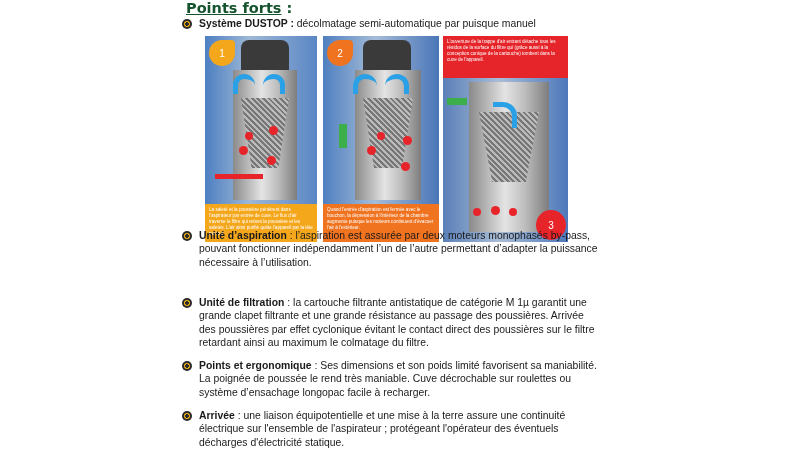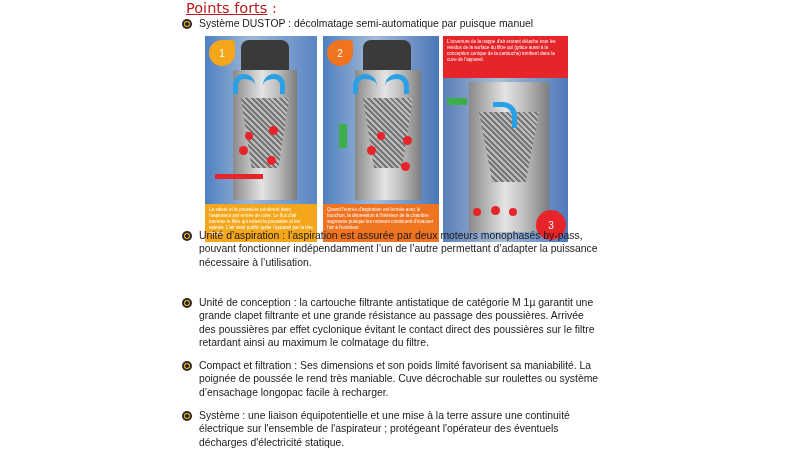--- a/index.html
+++ b/index.html
@@ -9,7 +9,7 @@
   .title {
     position: absolute; left: 186px; top: 0px;
     font-family: "DejaVu Sans", sans-serif;
-    font-size: 14.5px; font-weight: normal; color: #b91c1c;
+    font-size: 14.5px; font-weight: bold; color: #14532d;
   }
   .title .t { text-decoration: underline; }
 

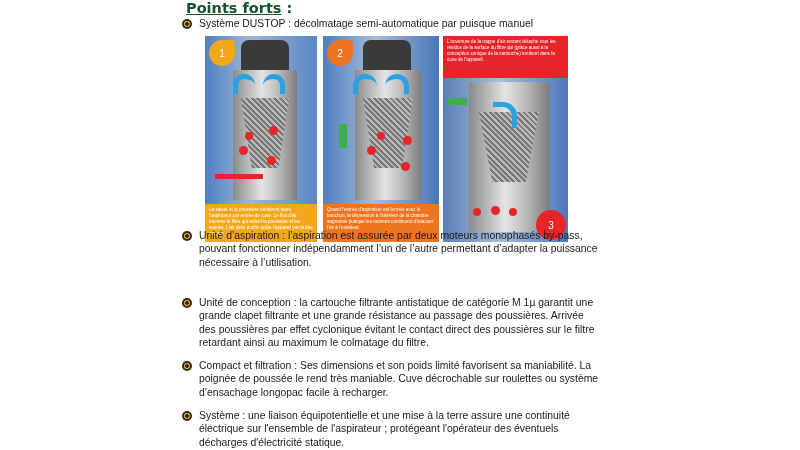--- a/index.html
+++ b/index.html
@@ -27,7 +27,7 @@
   }
   .bullet .ico i { position:absolute; left:3px; top:4px; width:4px; height:2px; background:#2b2b2b; }
   .bullet .body { padding-left: 17px; }
-  .bullet b { font-weight: normal; text-align: center; }
+  .bullet b { font-weight: bold; text-align: center; }
 
   .panels { position: absolute; left: 205px; top: 36px; width: 363px; height: 206px; }
   .panel { position: absolute; top: 0; height: 206px; overflow: hidden; }

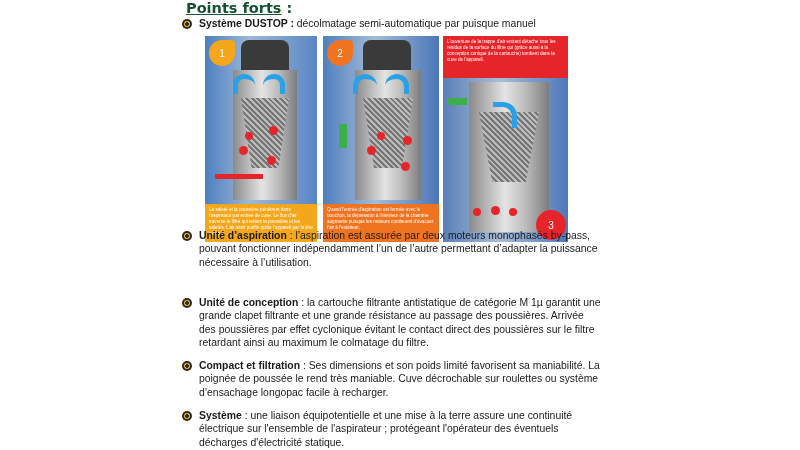--- a/index.html
+++ b/index.html
@@ -127,7 +127,7 @@
   <span class="ico">
       <i></i>
     </span>
-  <div class="body"><b>Unité de conception</b><span> : la cartouche filtrante antistatique de catégorie M 1µ garantit une grande clapet filtrante et une grande résistance au passage des poussières. Arrivée des poussières par effet cyclonique évitant le contact direct des poussières sur le filtre retardant ainsi au maximum le colmatage du filtre.</span></div>
+  <div class="body"><b>Unité de filtration</b><span> : la cartouche filtrante antistatique de catégorie M 1µ garantit une grande clapet filtrante et une grande résistance au passage des poussières. Arrivée des poussières par effet cyclonique évitant le contact direct des poussières sur le filtre retardant ainsi au maximum le colmatage du filtre.</span></div>
 </div>
 
 <div class="bullet" style="top:359px;">

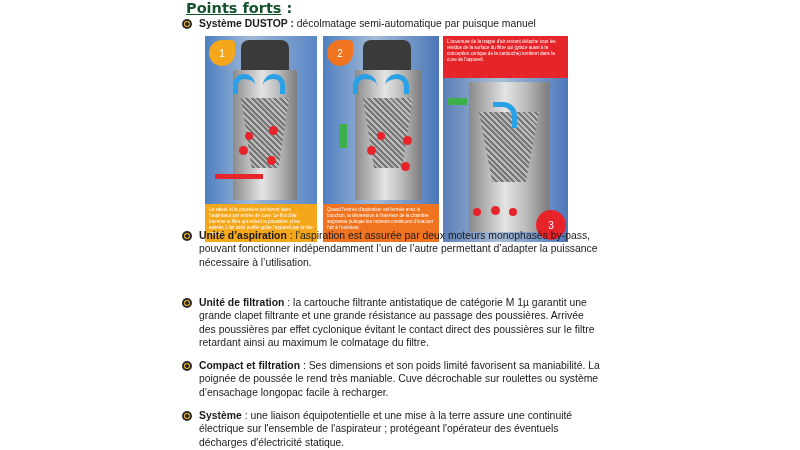--- a/index.html
+++ b/index.html
@@ -134,7 +134,7 @@
   <span class="ico">
       <i></i>
     </span>
-  <div class="body"><b>Compact et filtration</b><span> : Ses dimensions et son poids limité favorisent sa maniabilité. La poignée de poussée le rend très maniable. Cuve décrochable sur roulettes ou système d’ensachage longopac facile à recharger.</span></div>
+  <div class="body"><b>Points et ergonomique</b><span> : Ses dimensions et son poids limité favorisent sa maniabilité. La poignée de poussée le rend très maniable. Cuve décrochable sur roulettes ou système d’ensachage longopac facile à recharger.</span></div>
 </div>
 
 <div class="bullet" style="top:409px;">

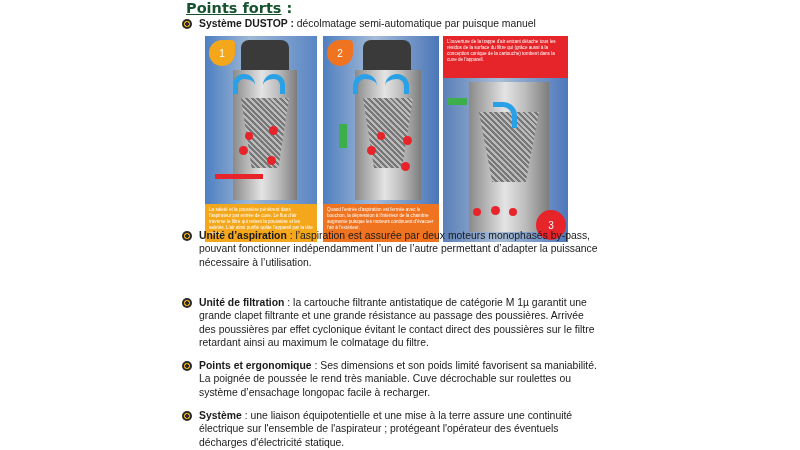--- a/index.html
+++ b/index.html
@@ -141,7 +141,7 @@
   <span class="ico">
       <i></i>
     </span>
-  <div class="body"><b>Système</b><span> : une liaison équipotentielle et une mise à la terre assure une continuité électrique sur l'ensemble de l'aspirateur ; protégeant l'opérateur des éventuels décharges d'électricité statique.</span></div>
+  <div class="body"><b>Arrivée</b><span> : une liaison équipotentielle et une mise à la terre assure une continuité électrique sur l'ensemble de l'aspirateur ; protégeant l'opérateur des éventuels décharges d'électricité statique.</span></div>
 </div>
 
 </body></html>

